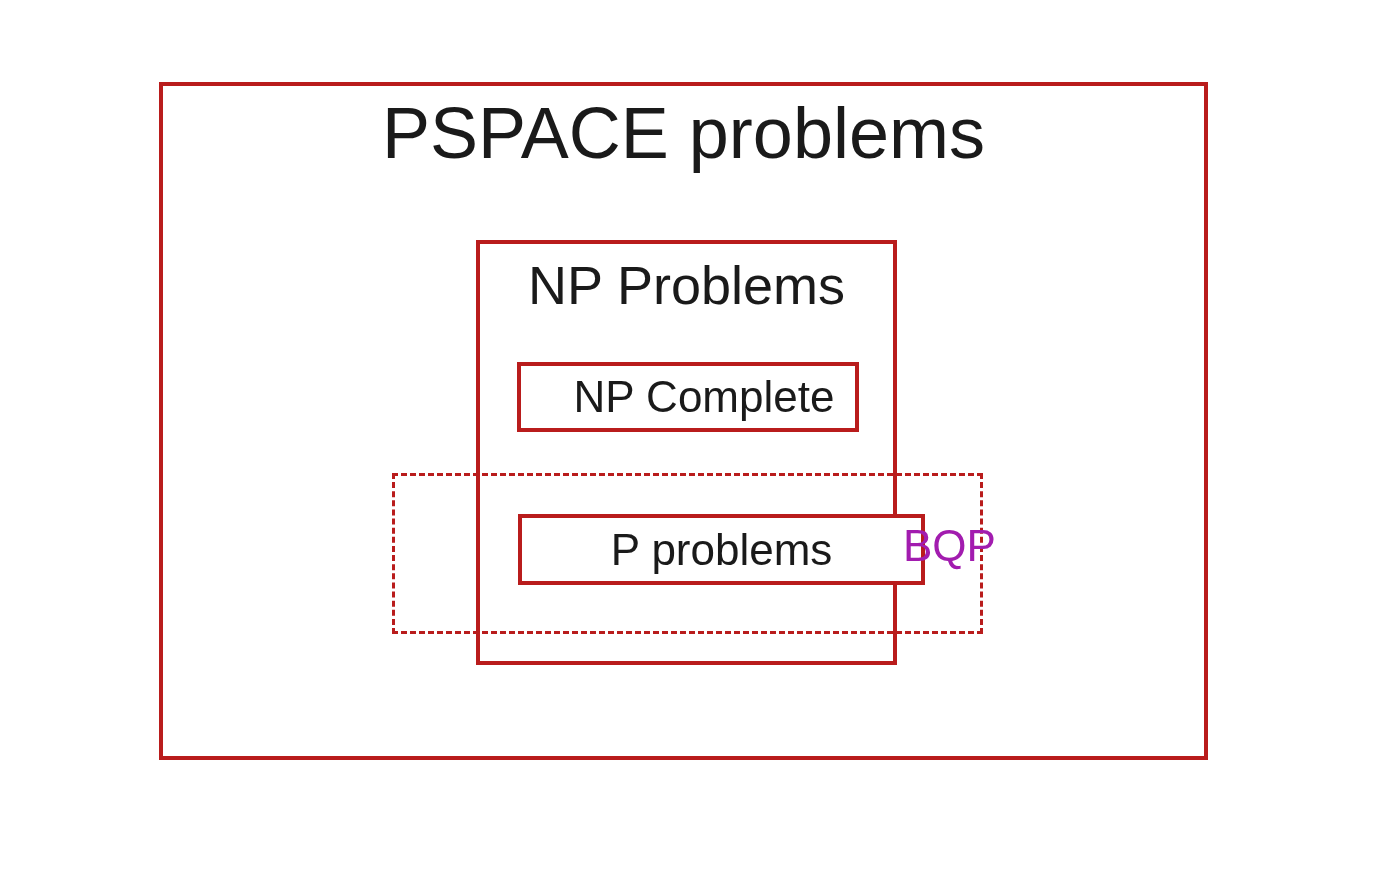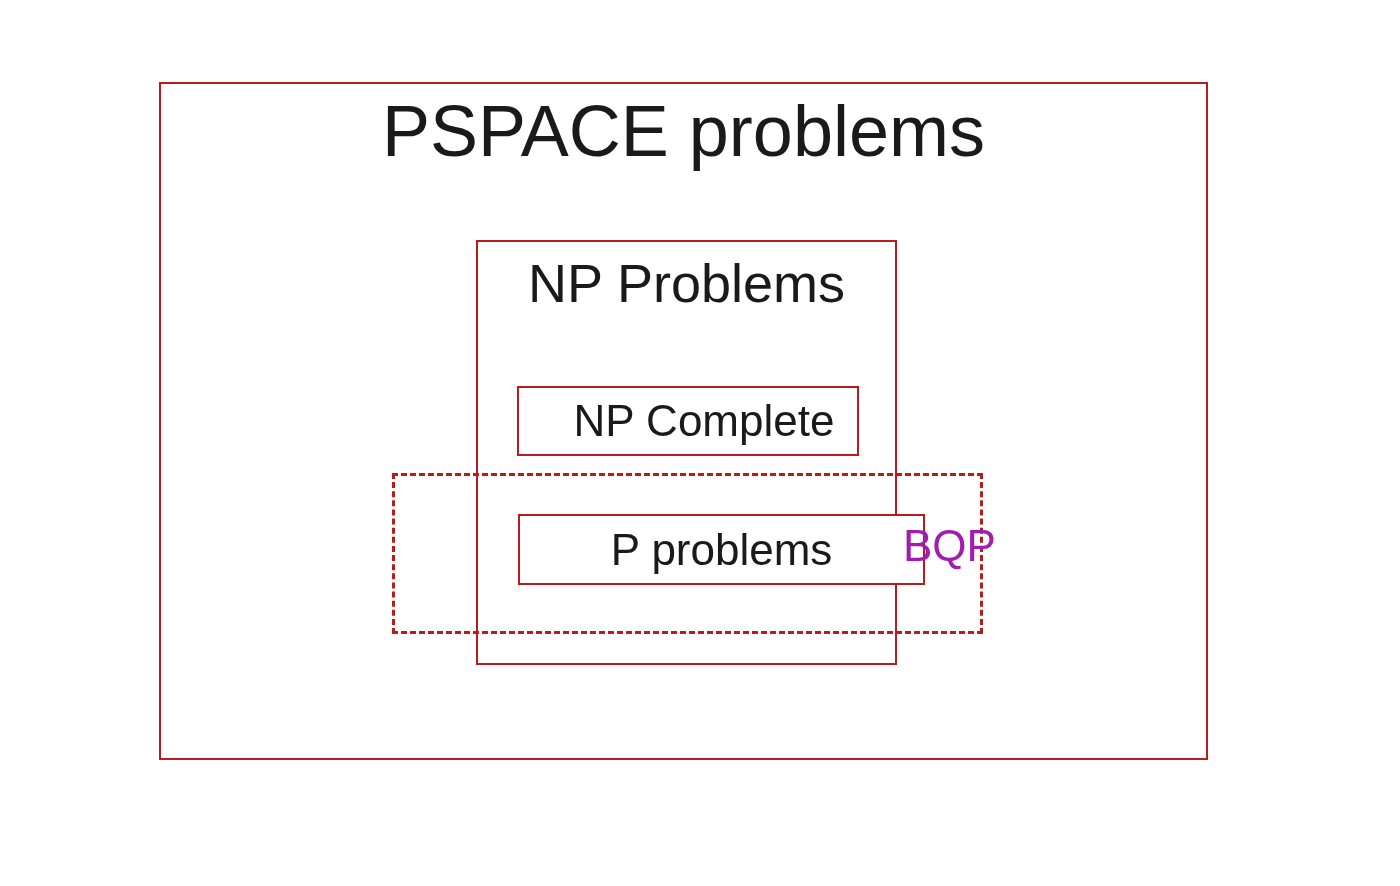--- a/index.html
+++ b/index.html
@@ -21,7 +21,7 @@
   .box {
     position: absolute;
     box-sizing: border-box;
-    border: 2px solid #b91c1c;
+    border: 4px solid #b91c1c;
     background: transparent;
   }
   

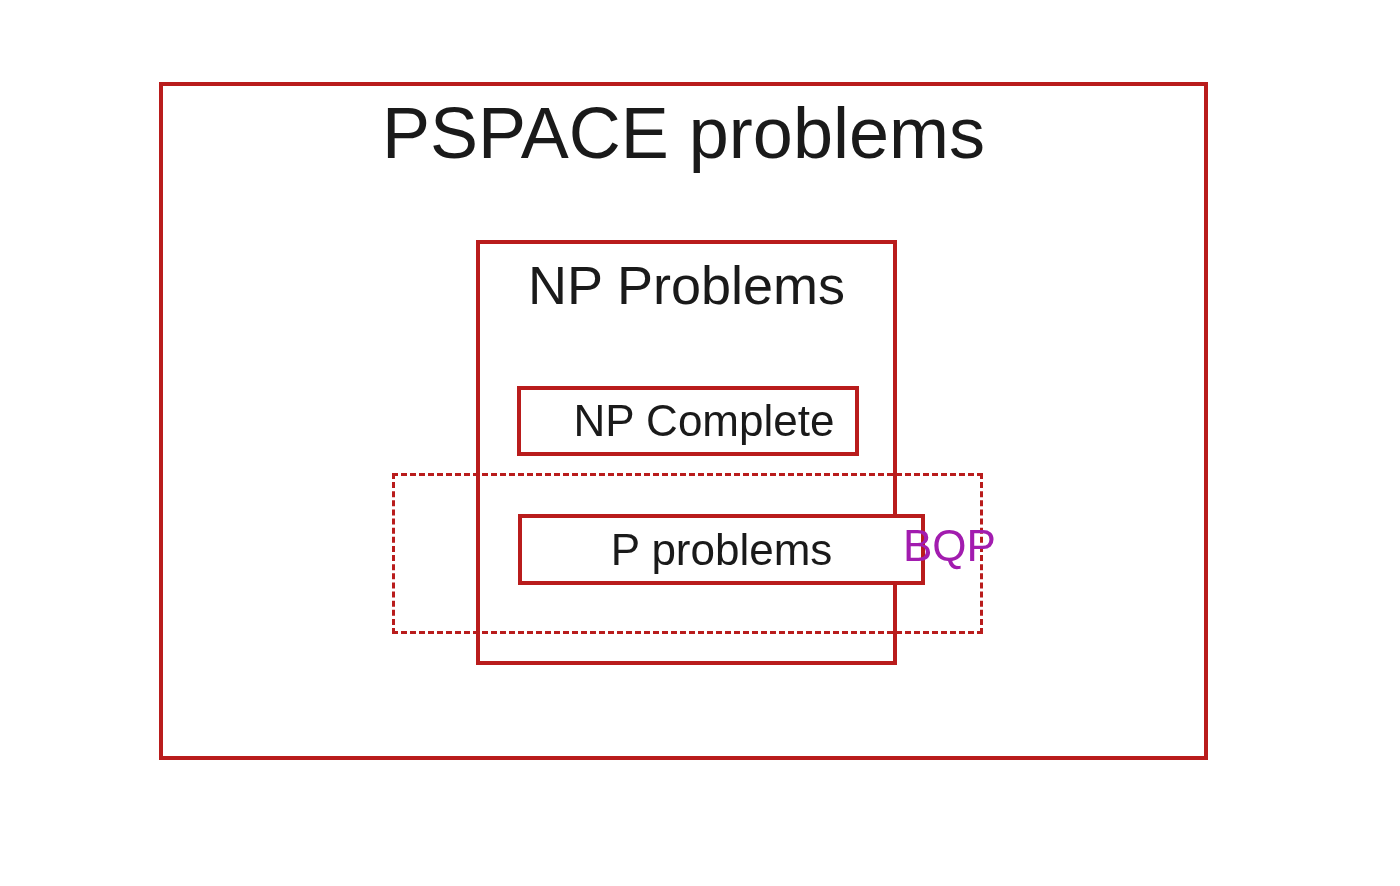--- a/index.html
+++ b/index.html
@@ -62,7 +62,7 @@
   
   .npc-box {
     left: 517px;
-    top: 386px;
+    top: 362px;
     width: 342px;
     height: 70px;
     display: flex;

